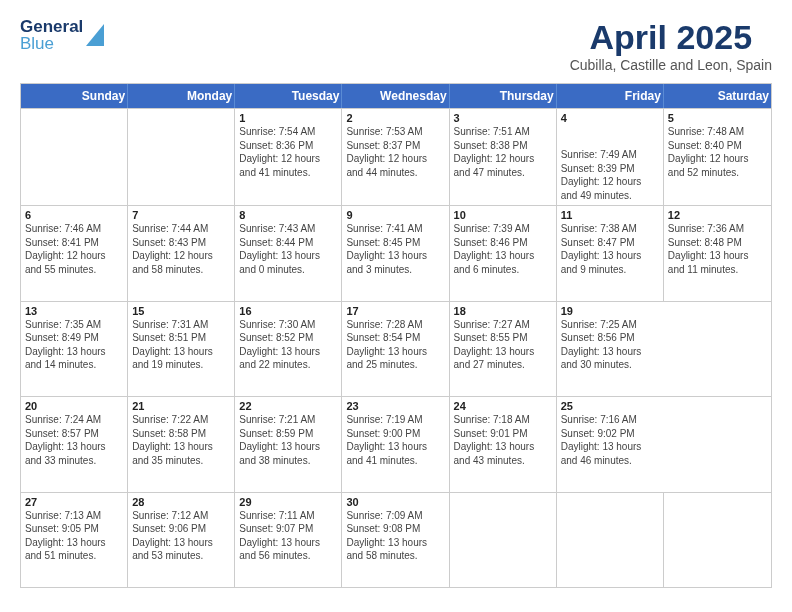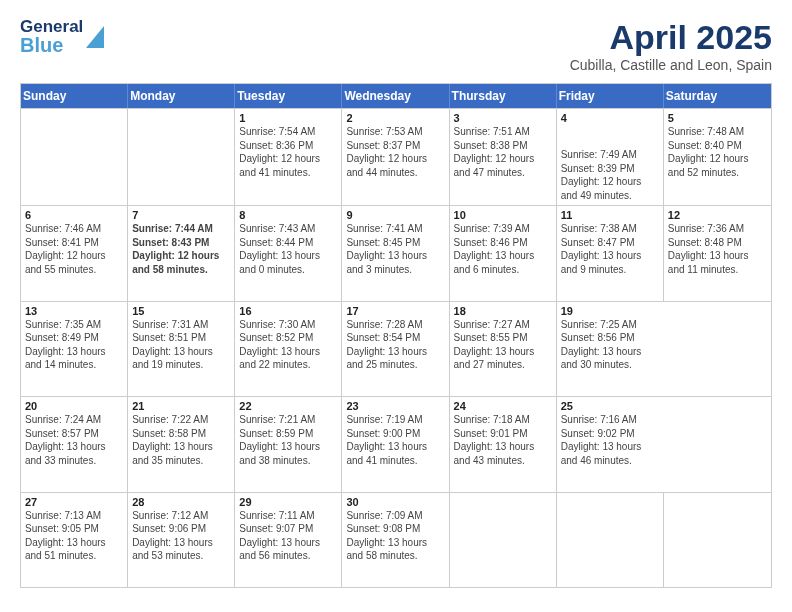--- a/index.html
+++ b/index.html
@@ -104,8 +104,8 @@
       color: #1a3a6b;
     }
     .logo-line2 {
-      font-size: 20px;
-      font-weight: bold;
+      font-size: 17px;
+      font-weight: normal;
       color: #4a9fd4;
     }
     .logo-triangle {

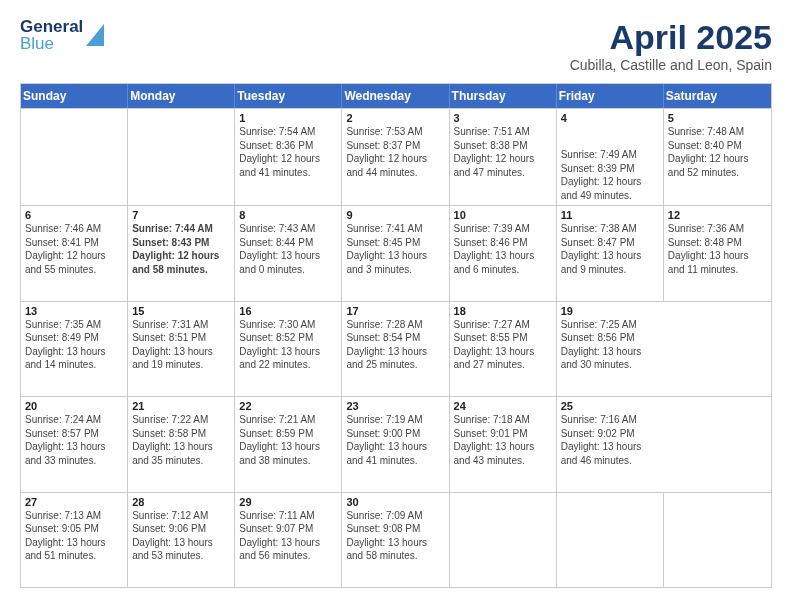--- a/index.html
+++ b/index.html
@@ -24,7 +24,7 @@
       margin-bottom: 10px;
     }
     .title-section {
-      text-align: right;
+      text-align: center;
     }
     .main-title {
       font-size: 34px;

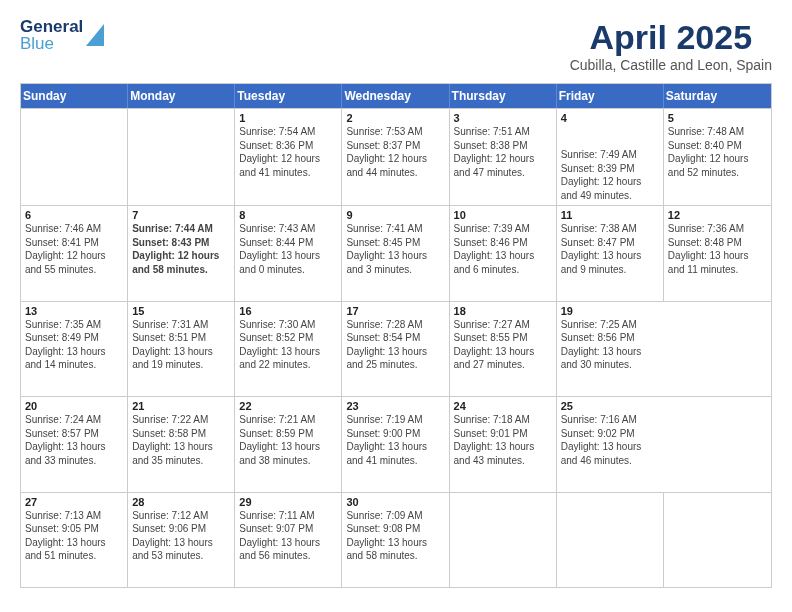--- a/index.html
+++ b/index.html
@@ -50,7 +50,7 @@
       color: #fff;
       font-size: 12px;
       font-weight: bold;
-      text-align: left;
+      text-align: right;
       padding: 5px 2px;
       border-right: 1px solid #5a8bd4;
     }

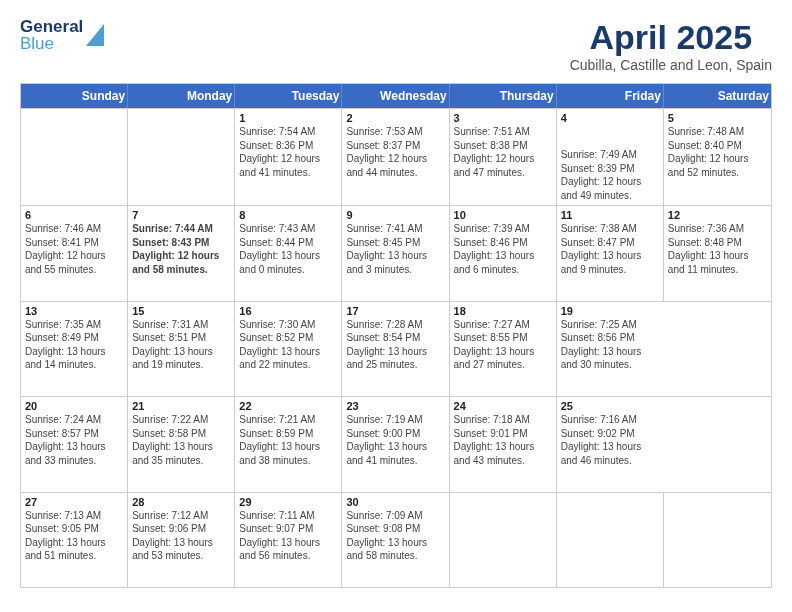--- a/index.html
+++ b/index.html
@@ -189,7 +189,7 @@
           </div>
           <div class="cal-cell">
             <span class="day-num">7</span>
-            <div class="day-info" style="white-space: pre-line; font-weight: bold;">Sunrise: 7:44 AM
+            <div class="day-info" style="white-space: pre-line;">Sunrise: 7:44 AM
 Sunset: 8:43 PM
 Daylight: 12 hours and 58 minutes.</div>
           </div>

